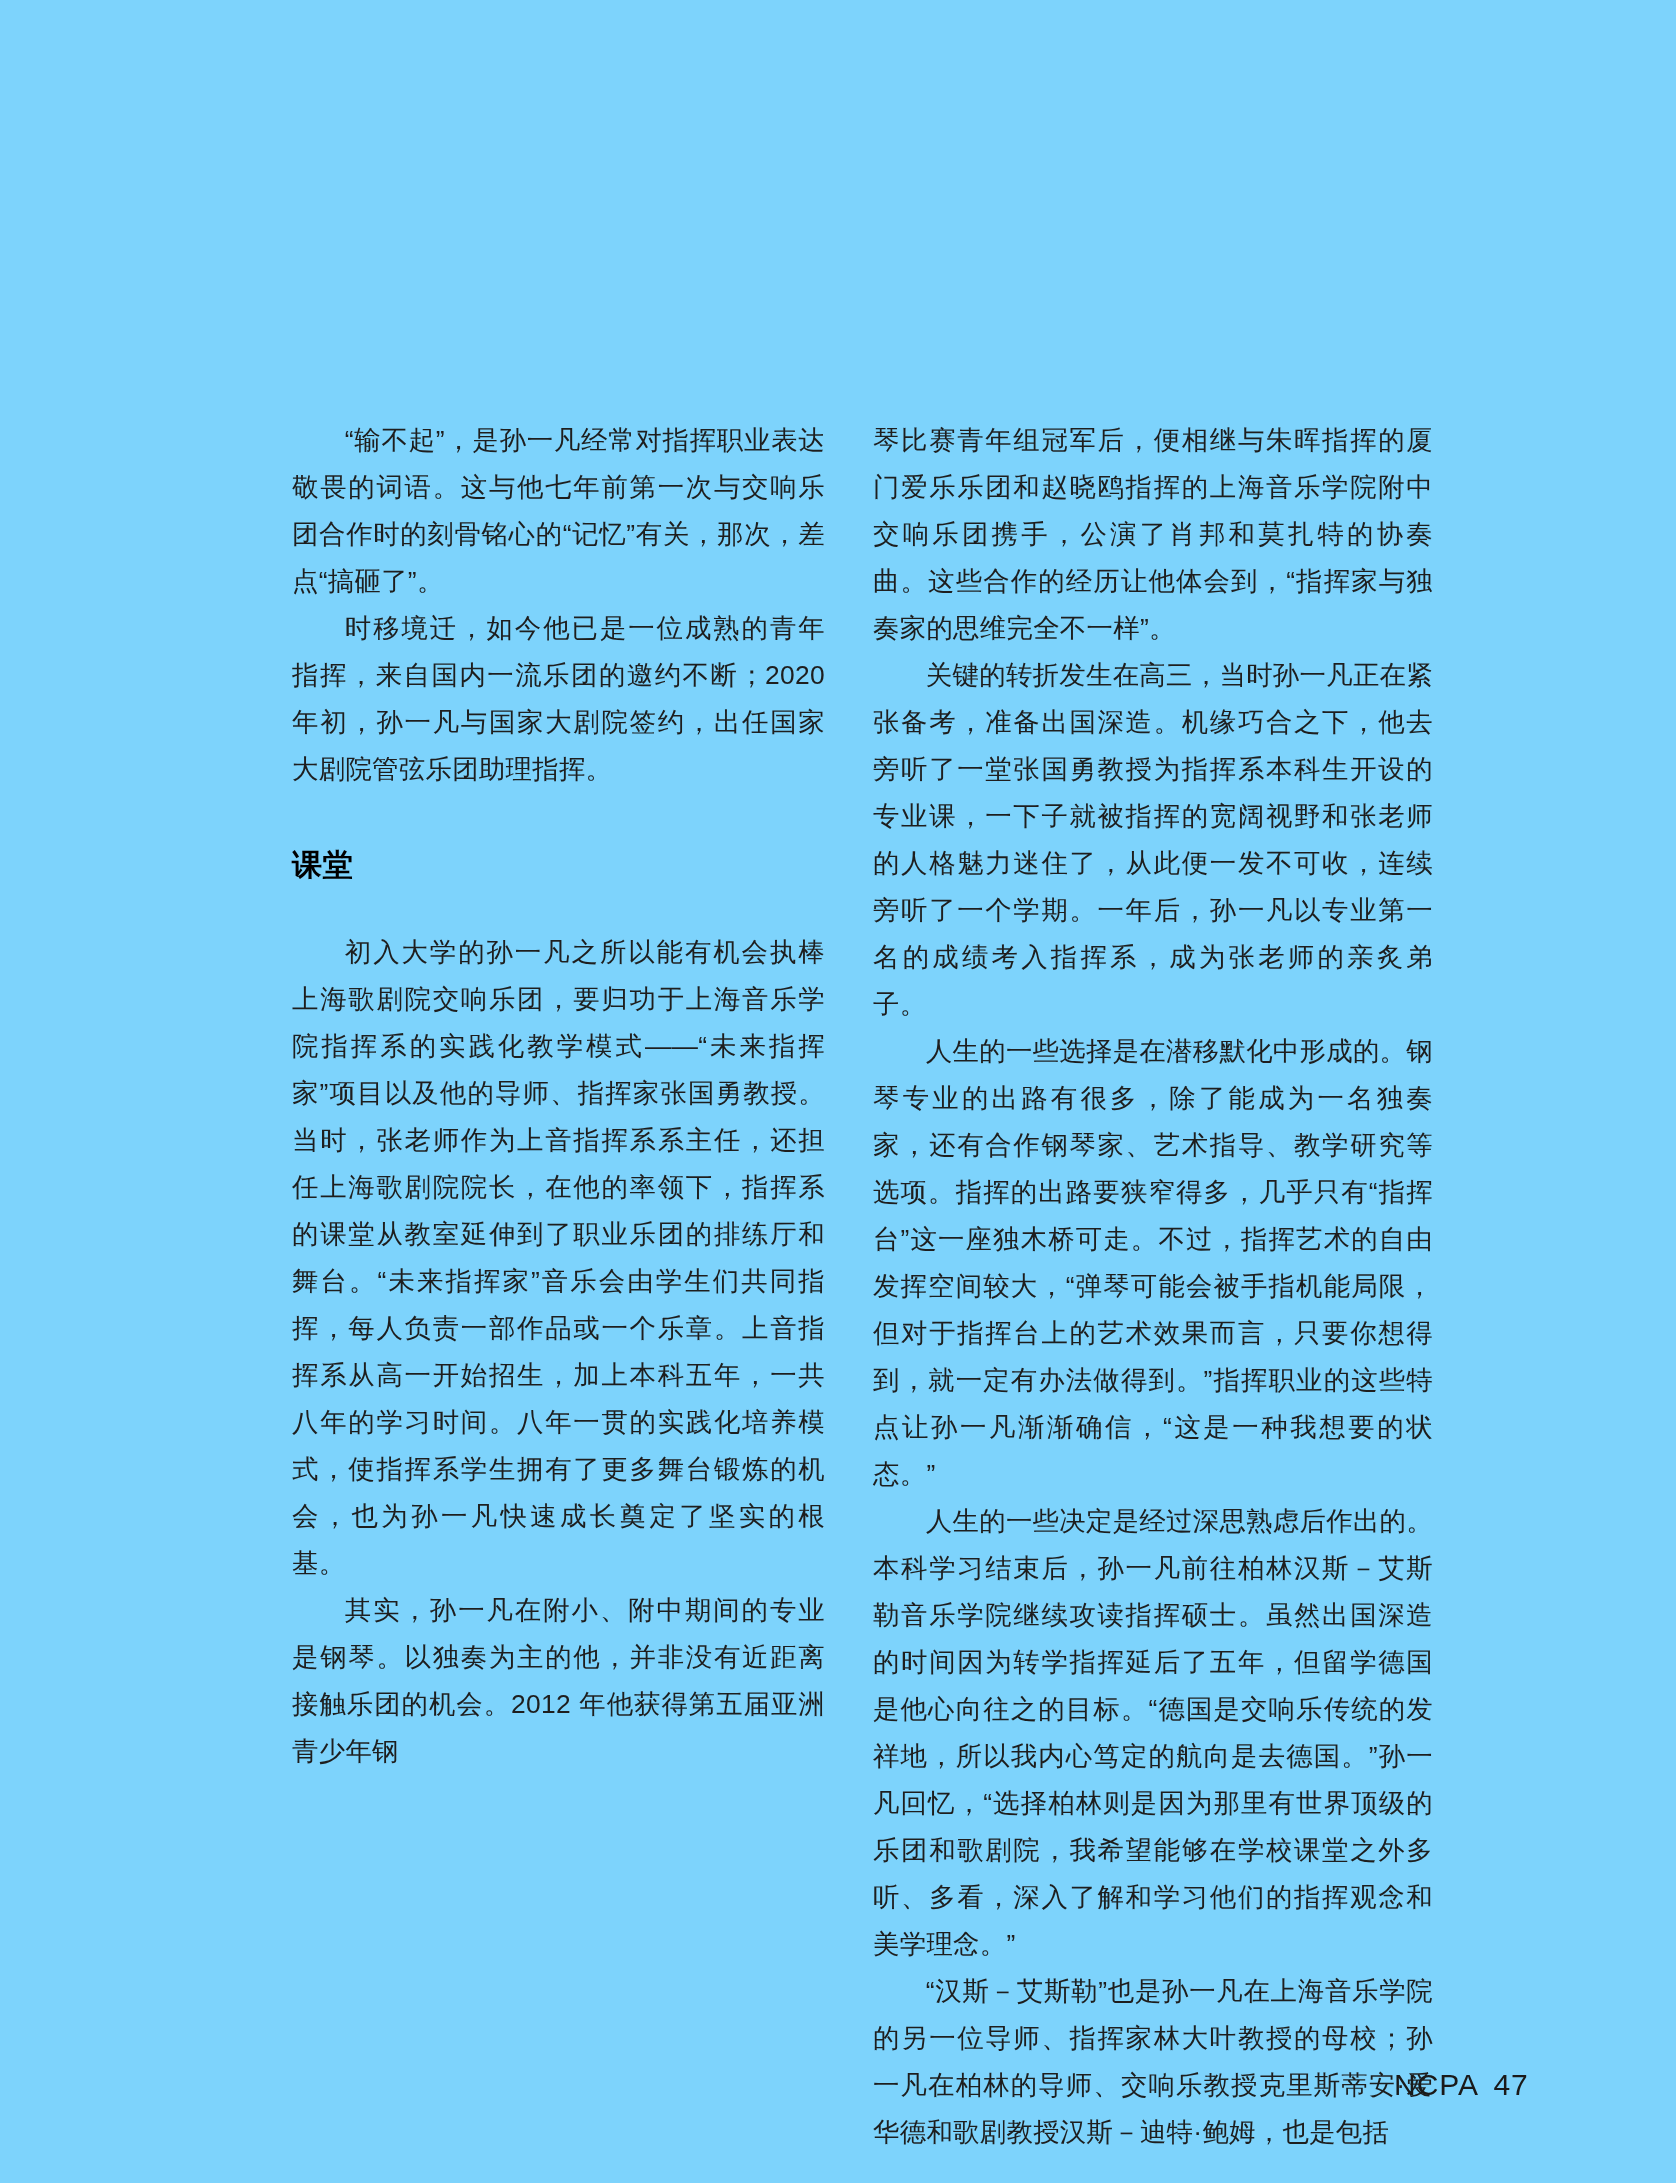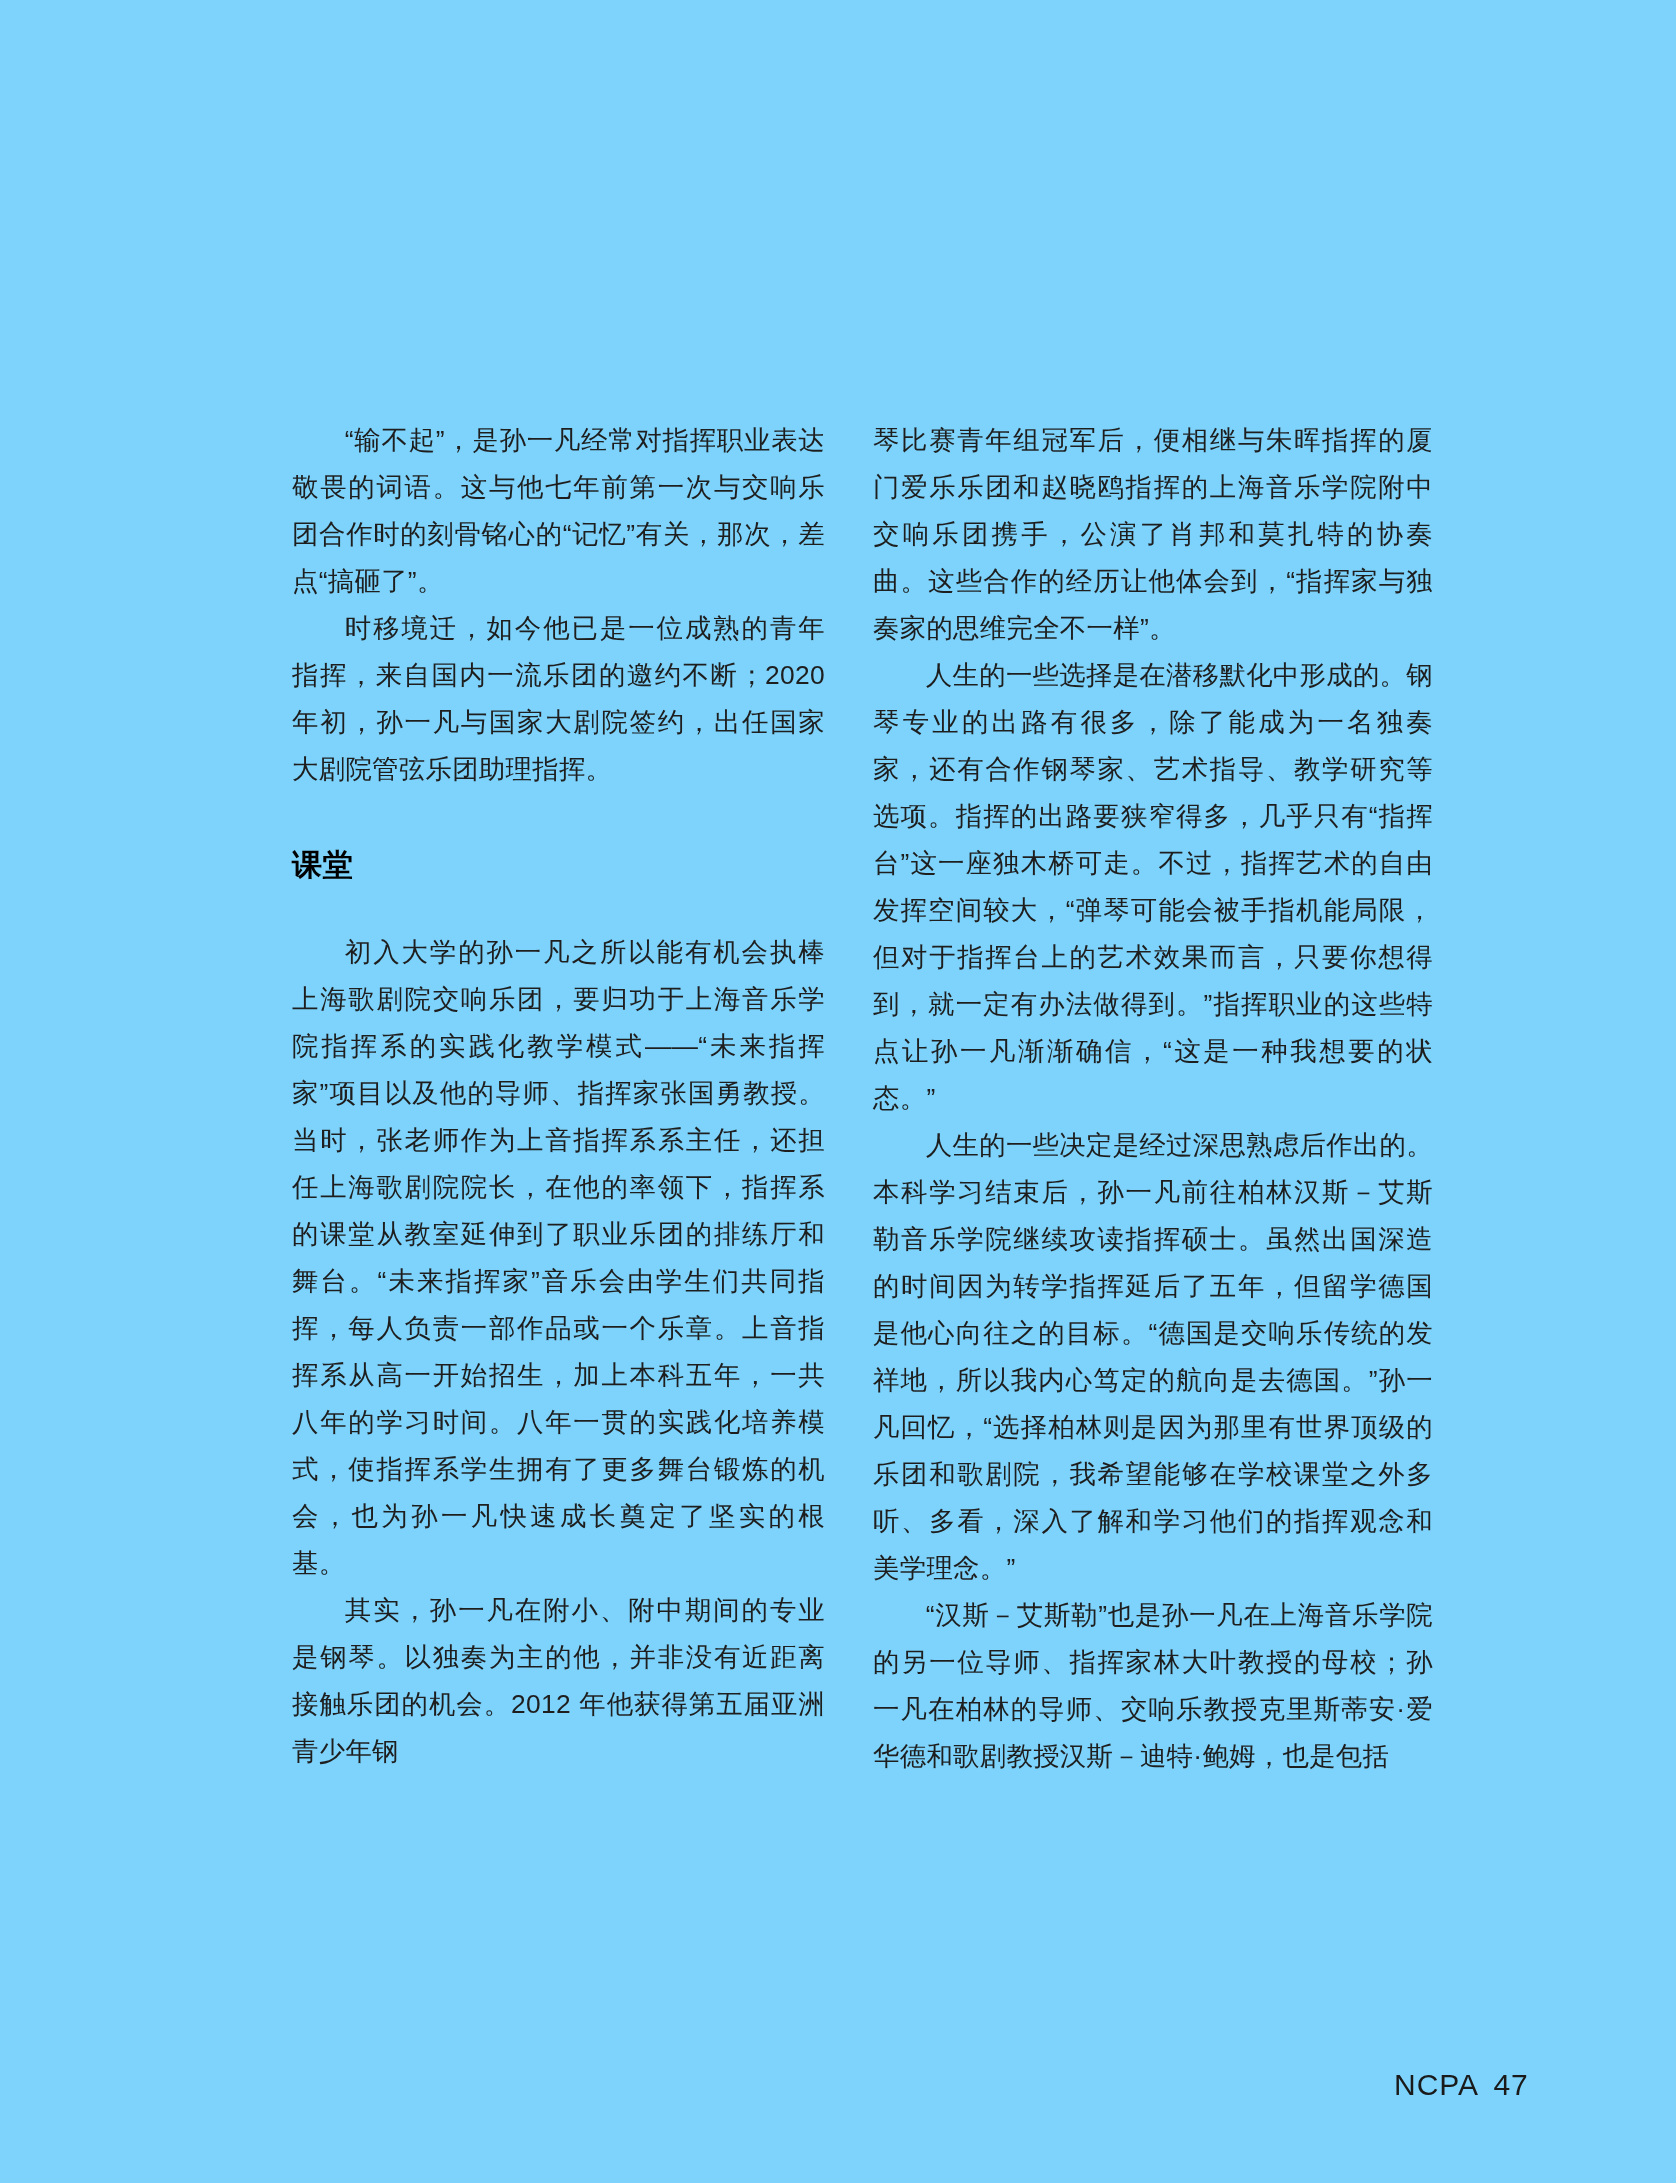--- a/index.html
+++ b/index.html
@@ -75,6 +75,7 @@
 
   <div class="column col-right">
     <p class="para no-indent">琴比赛青年组冠军后，便相继与朱晖指挥的厦门爱乐乐团和赵晓鸥指挥的上海音乐学院附中交响乐团携手，公演了肖邦和莫扎特的协奏曲。这些合作的经历让他体会到，“指挥家与独奏家的思维完全不一样”。</p>
+    <p class="para">关键的转折发生在高三，当时孙一凡正在紧张备考，准备出国深造。机缘巧合之下，他去旁听了一堂张国勇教授为指挥系本科生开设的专业课，一下子就被指挥的宽阔视野和张老师的人格魅力迷住了，从此便一发不可收，连续旁听了一个学期。一年后，孙一凡以专业第一名的成绩考入指挥系，成为张老师的亲炙弟子。</p>
     <p class="para">人生的一些选择是在潜移默化中形成的。钢琴专业的出路有很多，除了能成为一名独奏家，还有合作钢琴家、艺术指导、教学研究等选项。指挥的出路要狭窄得多，几乎只有“指挥台”这一座独木桥可走。不过，指挥艺术的自由发挥空间较大，“弹琴可能会被手指机能局限，但对于指挥台上的艺术效果而言，只要你想得到，就一定有办法做得到。”指挥职业的这些特点让孙一凡渐渐确信，“这是一种我想要的状态。”</p>
     <p class="para">人生的一些决定是经过深思熟虑后作出的。本科学习结束后，孙一凡前往柏林汉斯－艾斯勒音乐学院继续攻读指挥硕士。虽然出国深造的时间因为转学指挥延后了五年，但留学德国是他心向往之的目标。“德国是交响乐传统的发祥地，所以我内心笃定的航向是去德国。”孙一凡回忆，“选择柏林则是因为那里有世界顶级的乐团和歌剧院，我希望能够在学校课堂之外多听、多看，深入了解和学习他们的指挥观念和美学理念。”</p>
     <p class="para">“汉斯－艾斯勒”也是孙一凡在上海音乐学院的另一位导师、指挥家林大叶教授的母校；孙一凡在柏林的导师、交响乐教授克里斯蒂安·爱华德和歌剧教授汉斯－迪特·鲍姆，也是包括</p>

